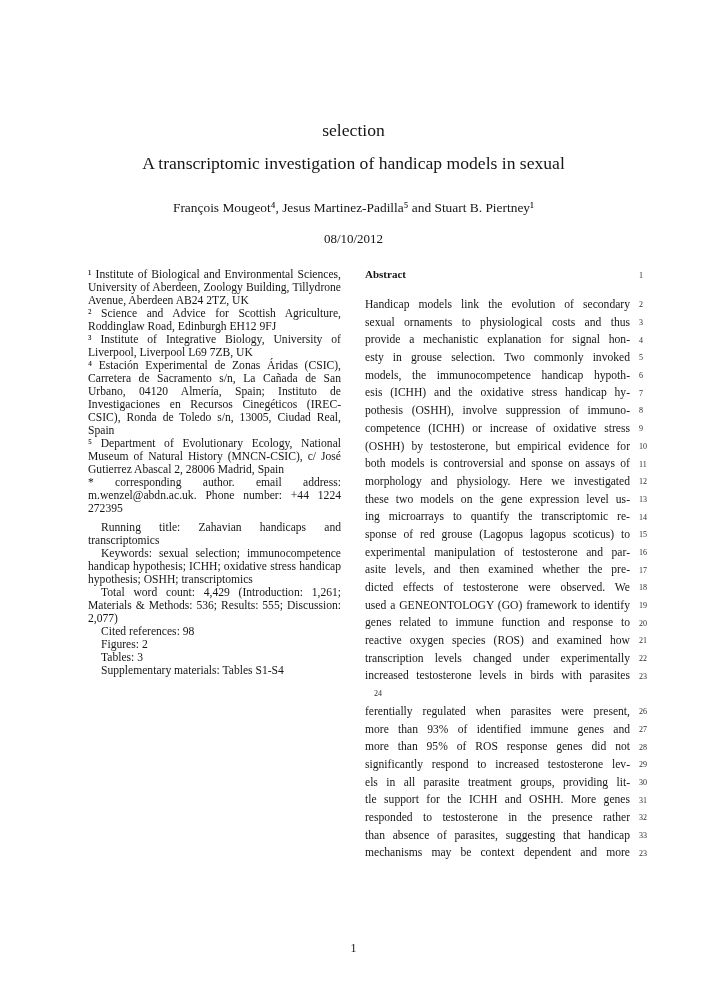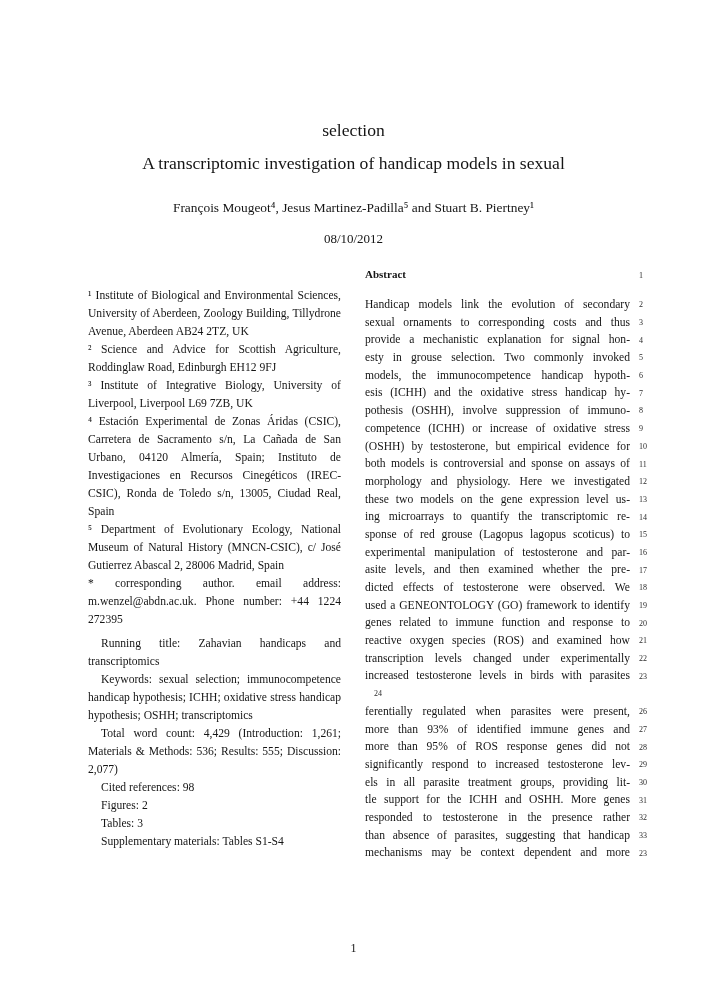--- a/index.html
+++ b/index.html
@@ -18,9 +18,8 @@
   .columns { display: flex; margin: 21px 0 0 88px; align-items: flex-start; }
   .col-left {
     width: 253px; margin-right: 24px;
-    font-size: 11.6px; line-height: 18px;
+    font-size: 11.6px; line-height: 13px;
     text-align: justify;
-    margin-top: 19px;
   }
   .col-left .para { margin: 0; }
   .col-left .indent { text-indent: 13px; }

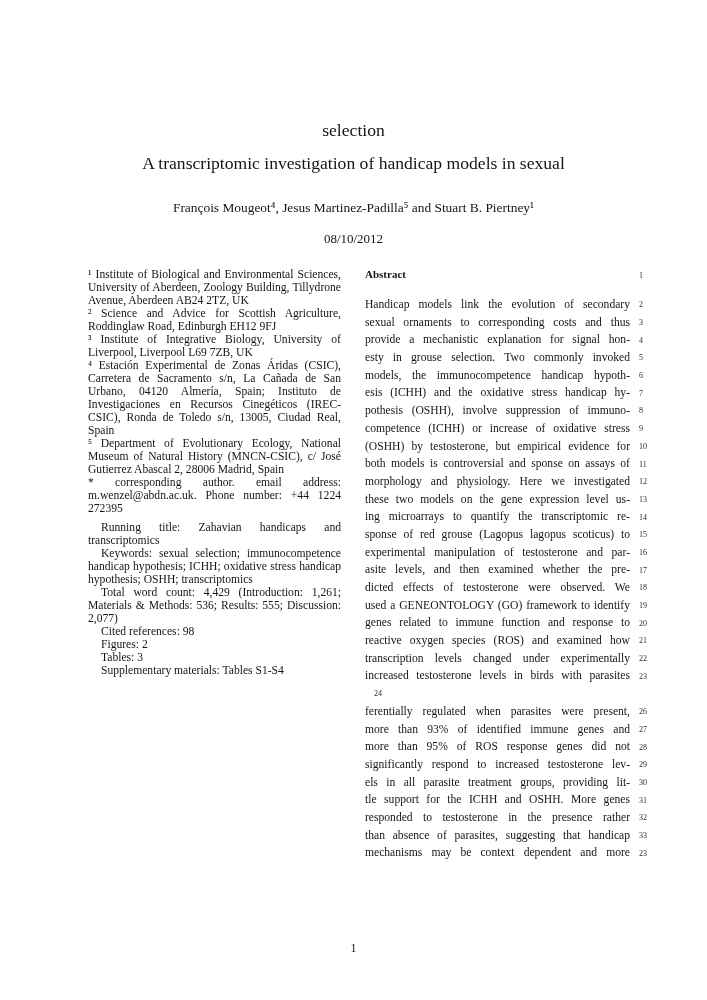--- a/index.html
+++ b/index.html
@@ -91,7 +91,7 @@
             <span class="lineno">2</span>
           </div>
           <div class="aline">
-            <div class="atext">sexual ornaments to corresponding costs and thus</div>
+            <div class="atext">sexual ornaments to physiological costs and thus</div>
             <span class="lineno">3</span>
           </div>
           <div class="aline">

